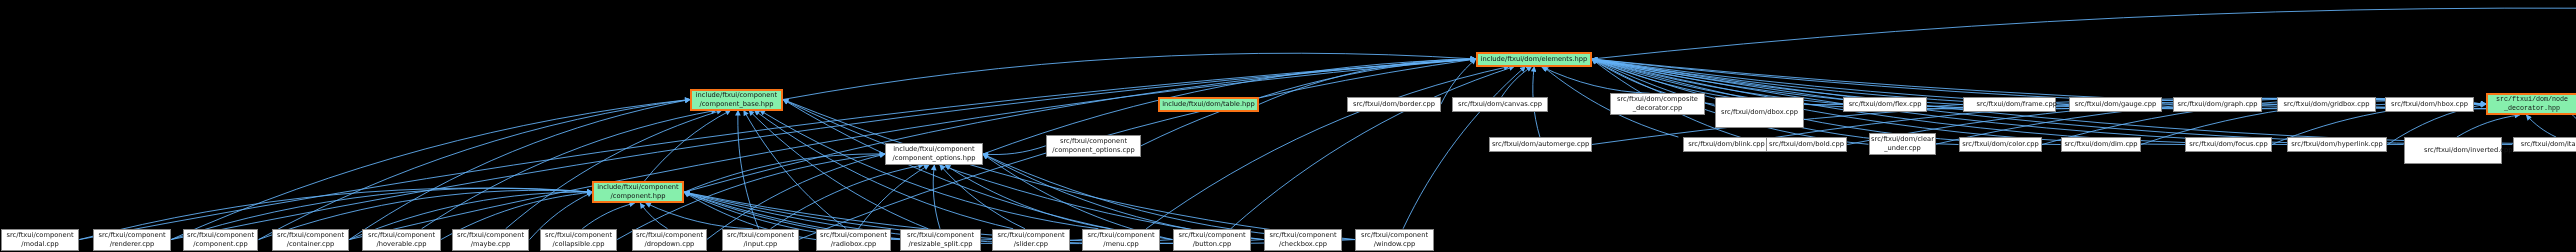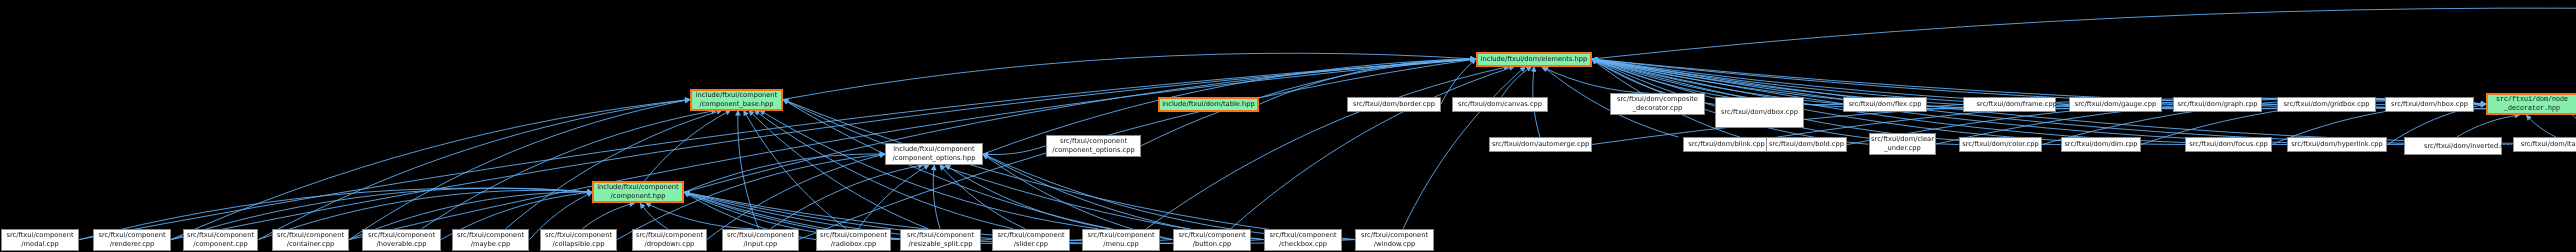--- a/index.html
+++ b/index.html
@@ -154,7 +154,7 @@
       <div class="node" style="left: 2061px; top: 137px; width: 80px; height: 15px;">src/ftxui/dom/dim.cpp</div>
       <div class="node" style="left: 2185px; top: 137px; width: 87px; height: 15px;">src/ftxui/dom/focus.cpp</div>
       <div class="node" style="left: 2287px; top: 137px; width: 100px; height: 15px;">src/ftxui/dom/hyperlink.cpp</div>
-      <div class="node" style="left: 2404px; top: 137px; width: 98px; height: 18px; padding-left: 32px;">src/ftxui/dom/inverted.cpp</div>
+      <div class="node" style="left: 2404px; top: 137px; width: 98px; height: 27px; padding-left: 32px;">src/ftxui/dom/inverted.cpp</div>
       <div class="node" style="left: 2513px; top: 137px; width: 92px; height: 15px;">src/ftxui/dom/italic.cpp</div>
       <div class="node" style="left: 1px; top: 229px; width: 78px; height: 21.6px;">src/ftxui/component
 /modal.cpp</div>

